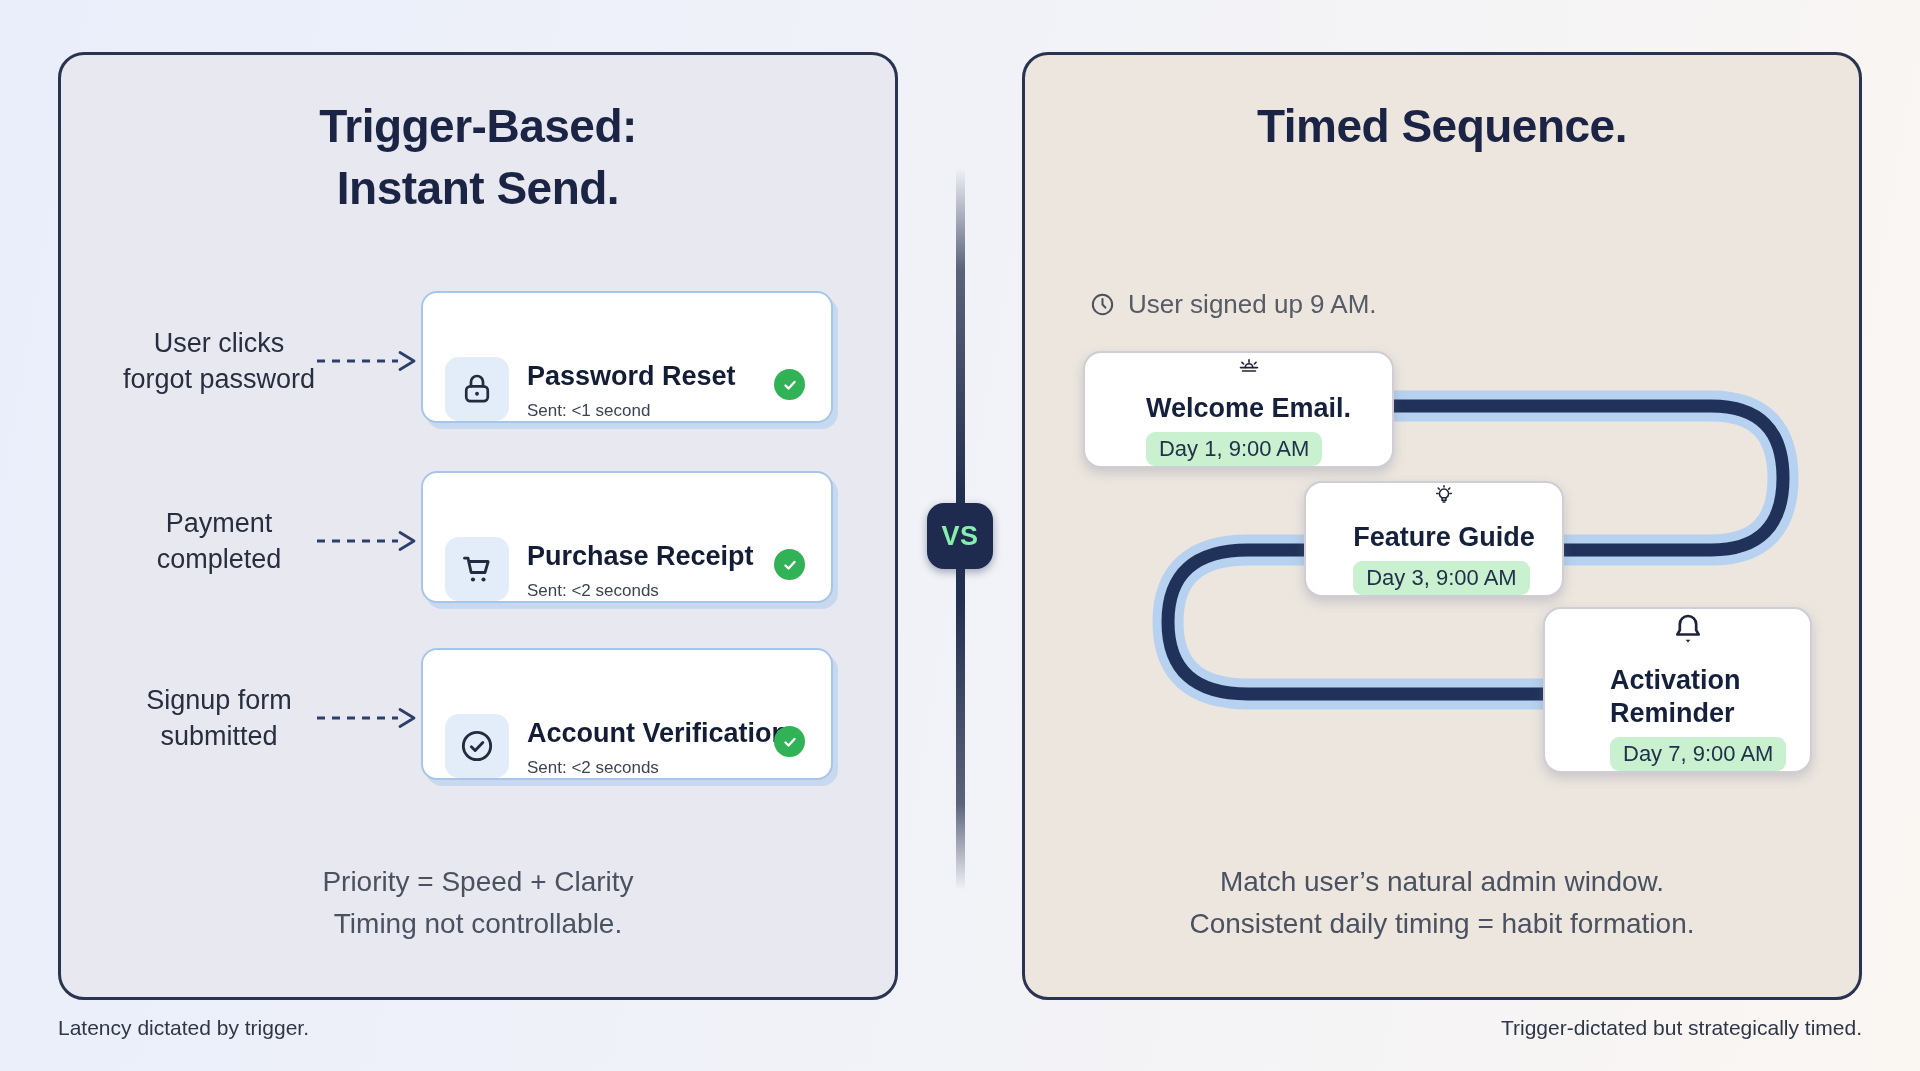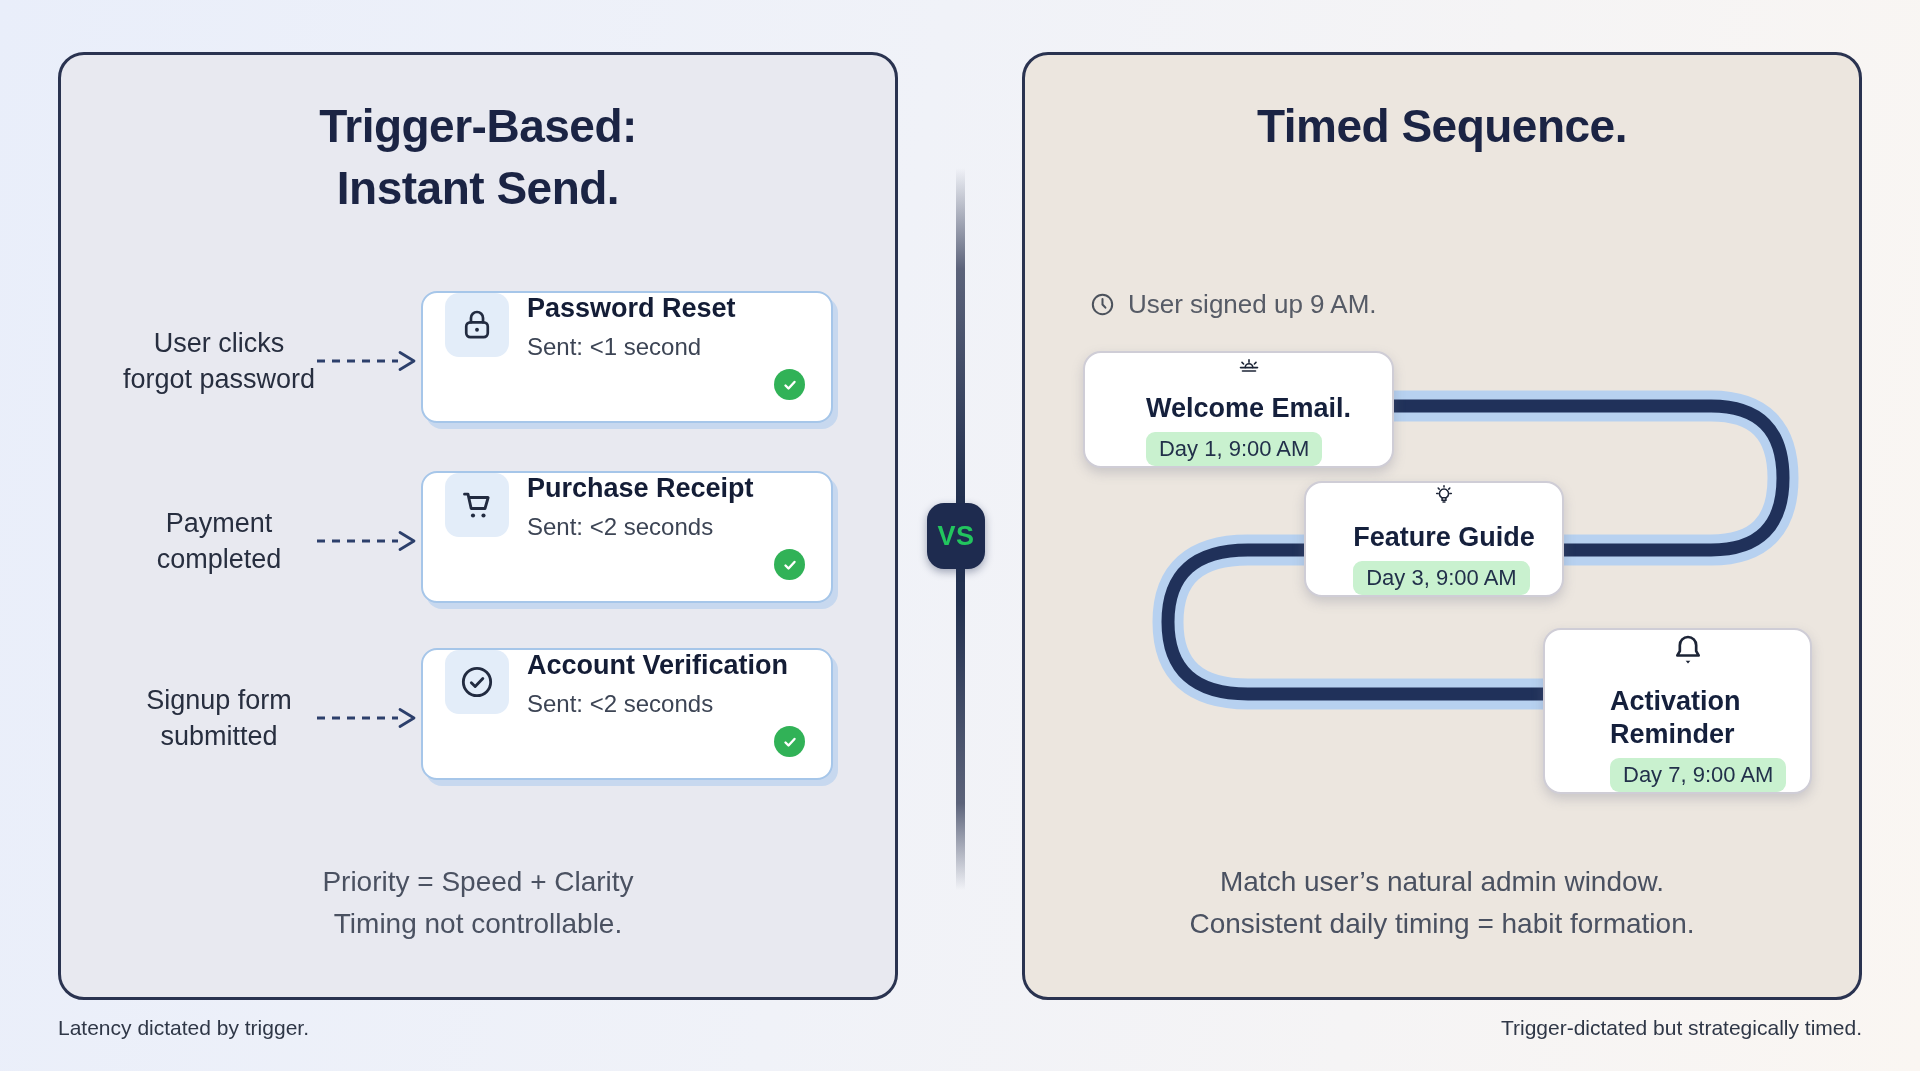--- a/index.html
+++ b/index.html
@@ -23,7 +23,7 @@
   .arrow{position:absolute;left:253px;width:106px;height:26px;}
   .row1 .arrow{top:293px}.row2 .arrow{top:473px}.row3 .arrow{top:650px}
   .tcard{position:absolute;left:360px;width:412px;height:132px;background:#ffffff;
-    border:2px solid #a6c6e9;border-radius:16px;display:flex;align-items:flex-start;
+    border:2px solid #a6c6e9;border-radius:16px;display:flex;align-items:flex-end;
     padding-left:22px;box-shadow:5px 6px 0 rgba(176,205,238,.6);}
   .row1 .tcard{top:236px}.row2 .tcard{top:416px}.row3 .tcard{top:593px}
   .tile{width:64px;height:64px;border-radius:14px;background:#e3edf9;

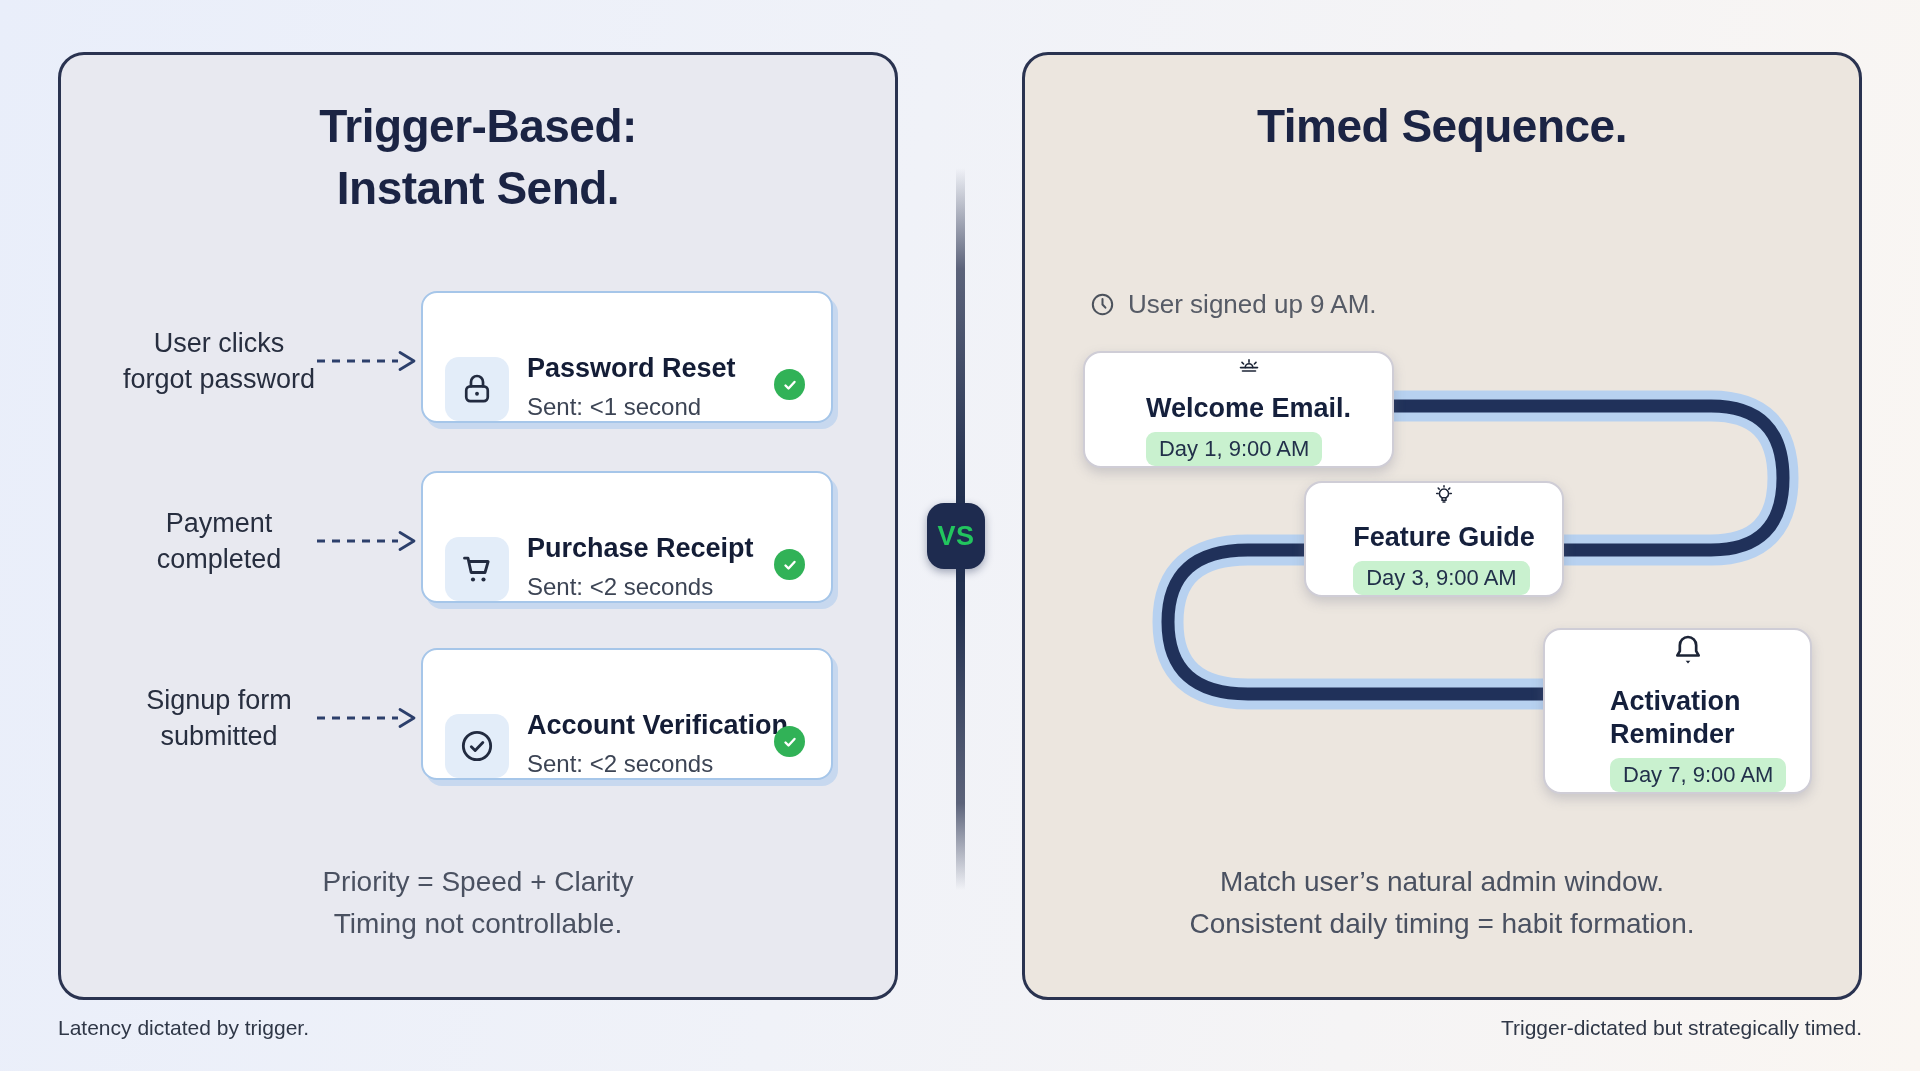--- a/index.html
+++ b/index.html
@@ -30,7 +30,7 @@
     display:flex;align-items:center;justify-content:center;flex:none;}
   .tcard-text{margin-left:18px;}
   .tcard-title{font-size:27px;font-weight:700;color:#141d36;}
-  .tcard-sub{font-size:24px;color:#3c4454;margin-top:9px;}
+  .tcard-sub{font-size:17px;color:#3c4454;margin-top:9px;}
   .status{position:absolute;right:26px;top:76px;width:31px;height:31px;border-radius:50%;
     background:#31b257;display:flex;align-items:center;justify-content:center;}
 

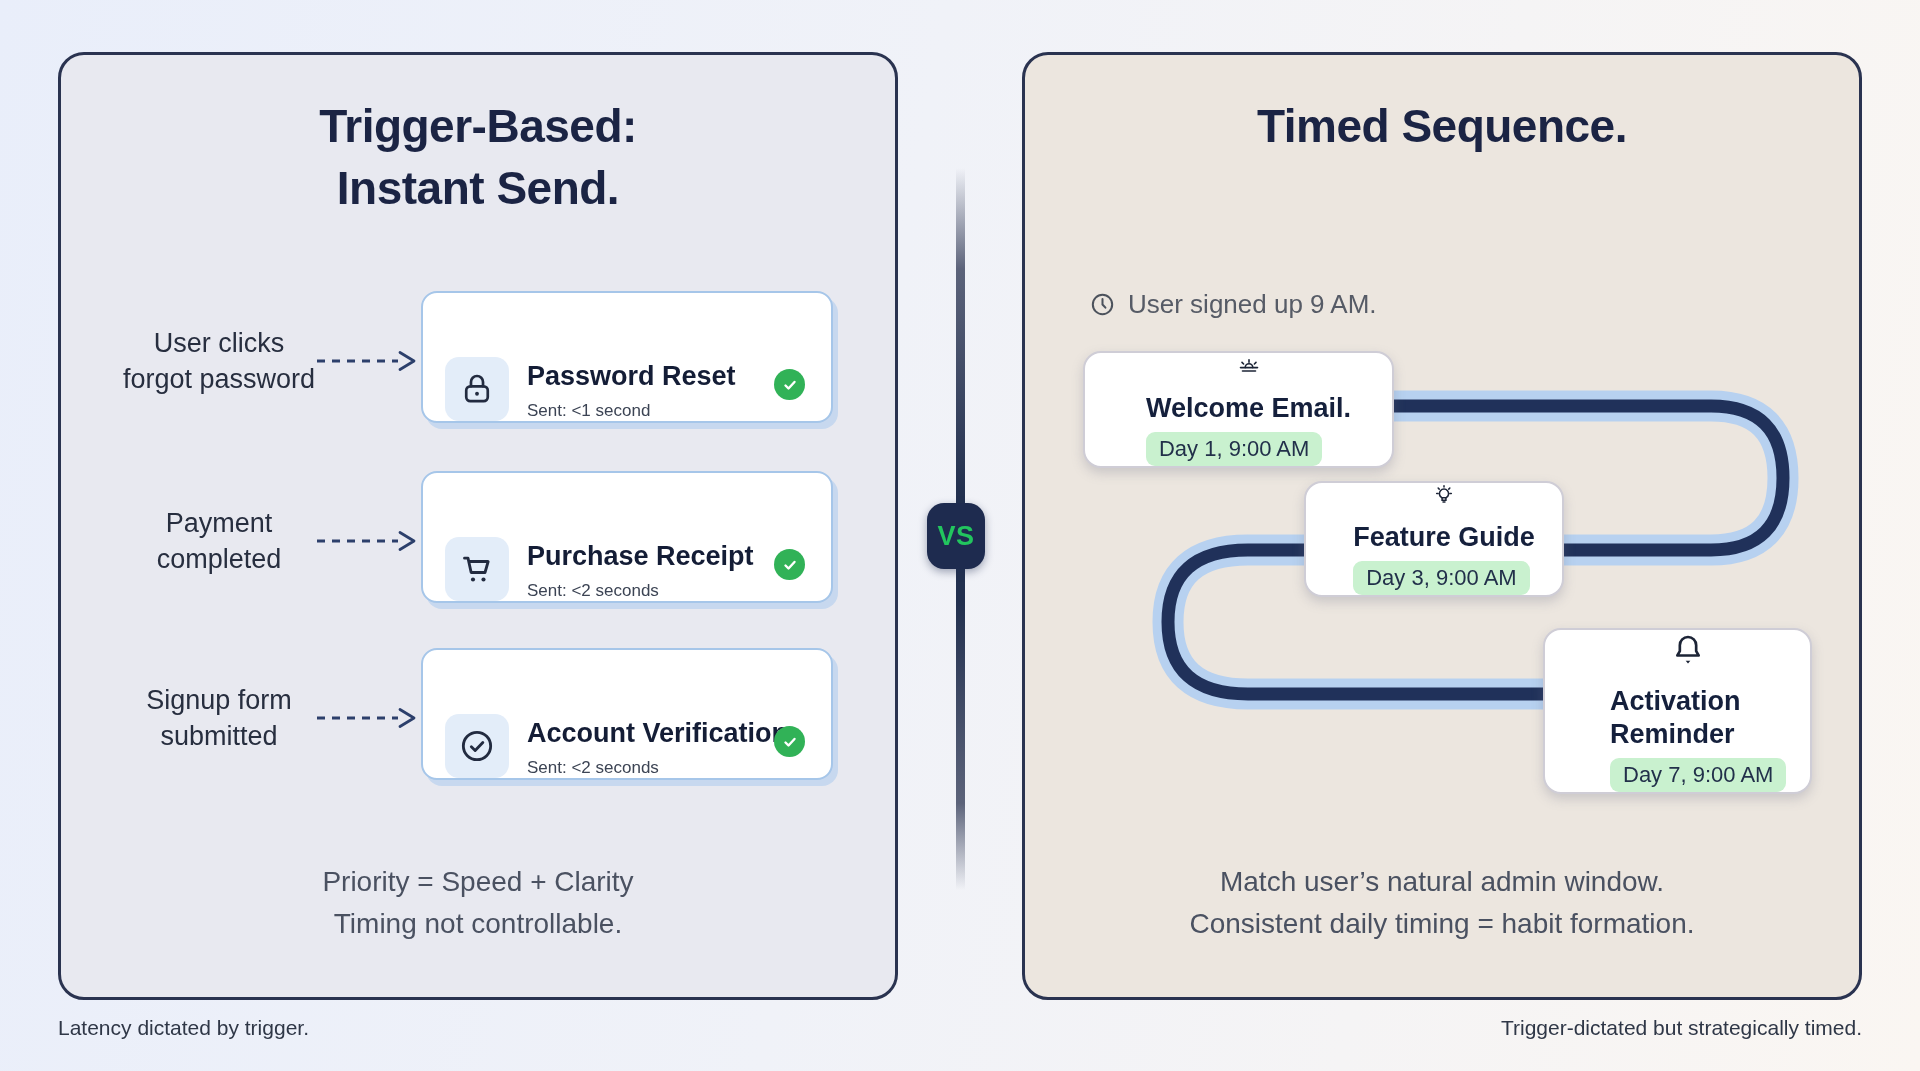--- a/index.html
+++ b/index.html
@@ -52,8 +52,8 @@
   .divider-line{position:absolute;left:956px;top:168px;width:9px;height:722px;
     background:linear-gradient(to bottom,rgba(42,51,80,0) 0%,rgba(42,51,80,.75) 14%,
       #22304f 45%,#22304f 60%,rgba(42,51,80,.75) 88%,rgba(42,51,80,0) 100%);}
-  .vs-badge{position:absolute;left:927px;top:503px;width:58px;height:66px;border-radius:17px;
-    background:#1e2b4f;color:#22c55e;display:flex;align-items:center;justify-content:center;
+  .vs-badge{position:absolute;left:927px;top:503px;width:66px;height:66px;border-radius:17px;
+    background:#1e2b4f;color:#86efac;display:flex;align-items:center;justify-content:center;
     font-size:27px;font-weight:800;letter-spacing:.5px;box-shadow:0 3px 8px rgba(30,43,79,.4);}
 
   .caption{position:absolute;top:1016px;font-size:21px;color:#2f3747;}

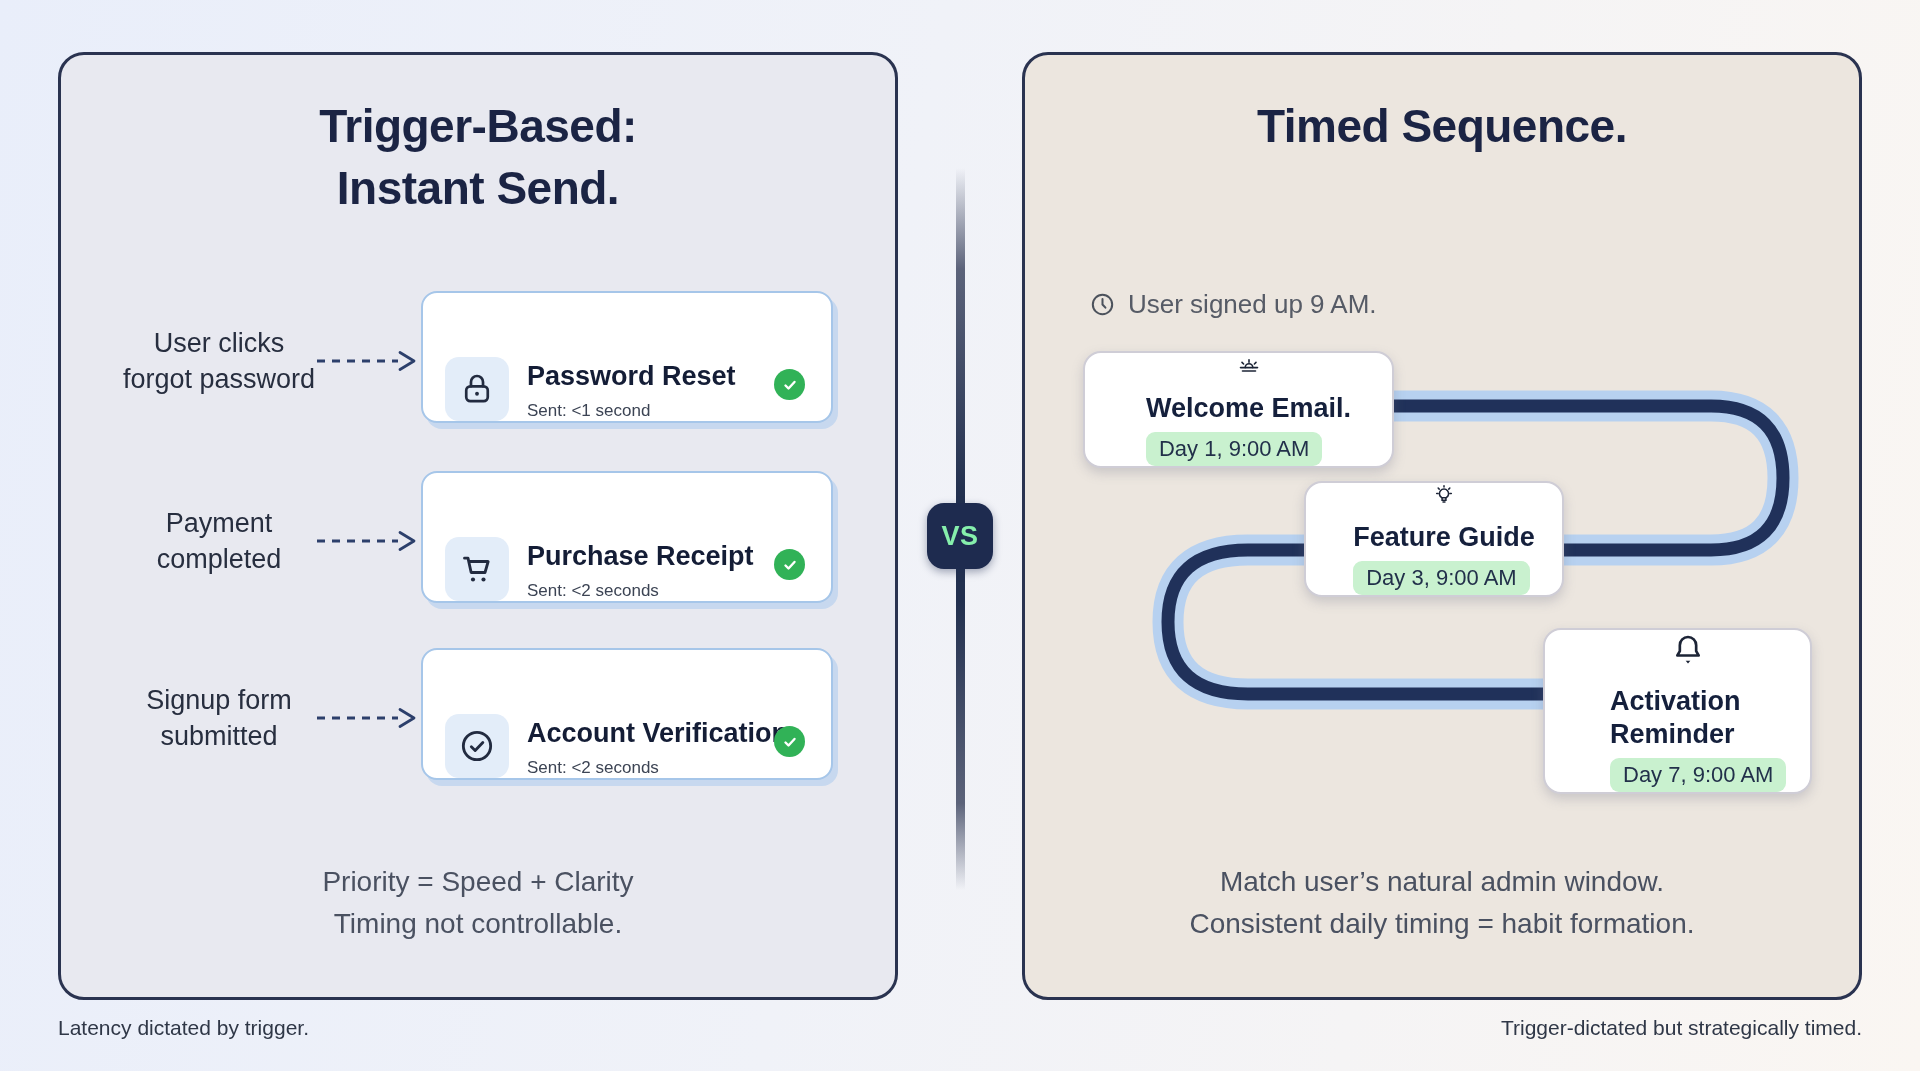--- a/index.html
+++ b/index.html
@@ -43,7 +43,7 @@
     padding-left:20px;gap:15px;flex-direction:column;}
   .step1{left:58px;top:296px;width:311px;height:117px;}
   .step2{left:279px;top:426px;width:260px;height:116px;}
-  .step3{left:518px;top:573px;width:269px;height:166px;}
+  .step3{left:518px;top:552px;width:269px;height:166px;}
   .step-title{font-size:27px;font-weight:700;color:#15203c;line-height:33px;}
   .badge{display:inline-block;margin-top:7px;background:#c9f1cf;color:#22304a;
     font-size:22px;padding:4px 13px;border-radius:9px;white-space:nowrap;text-align:right;}

